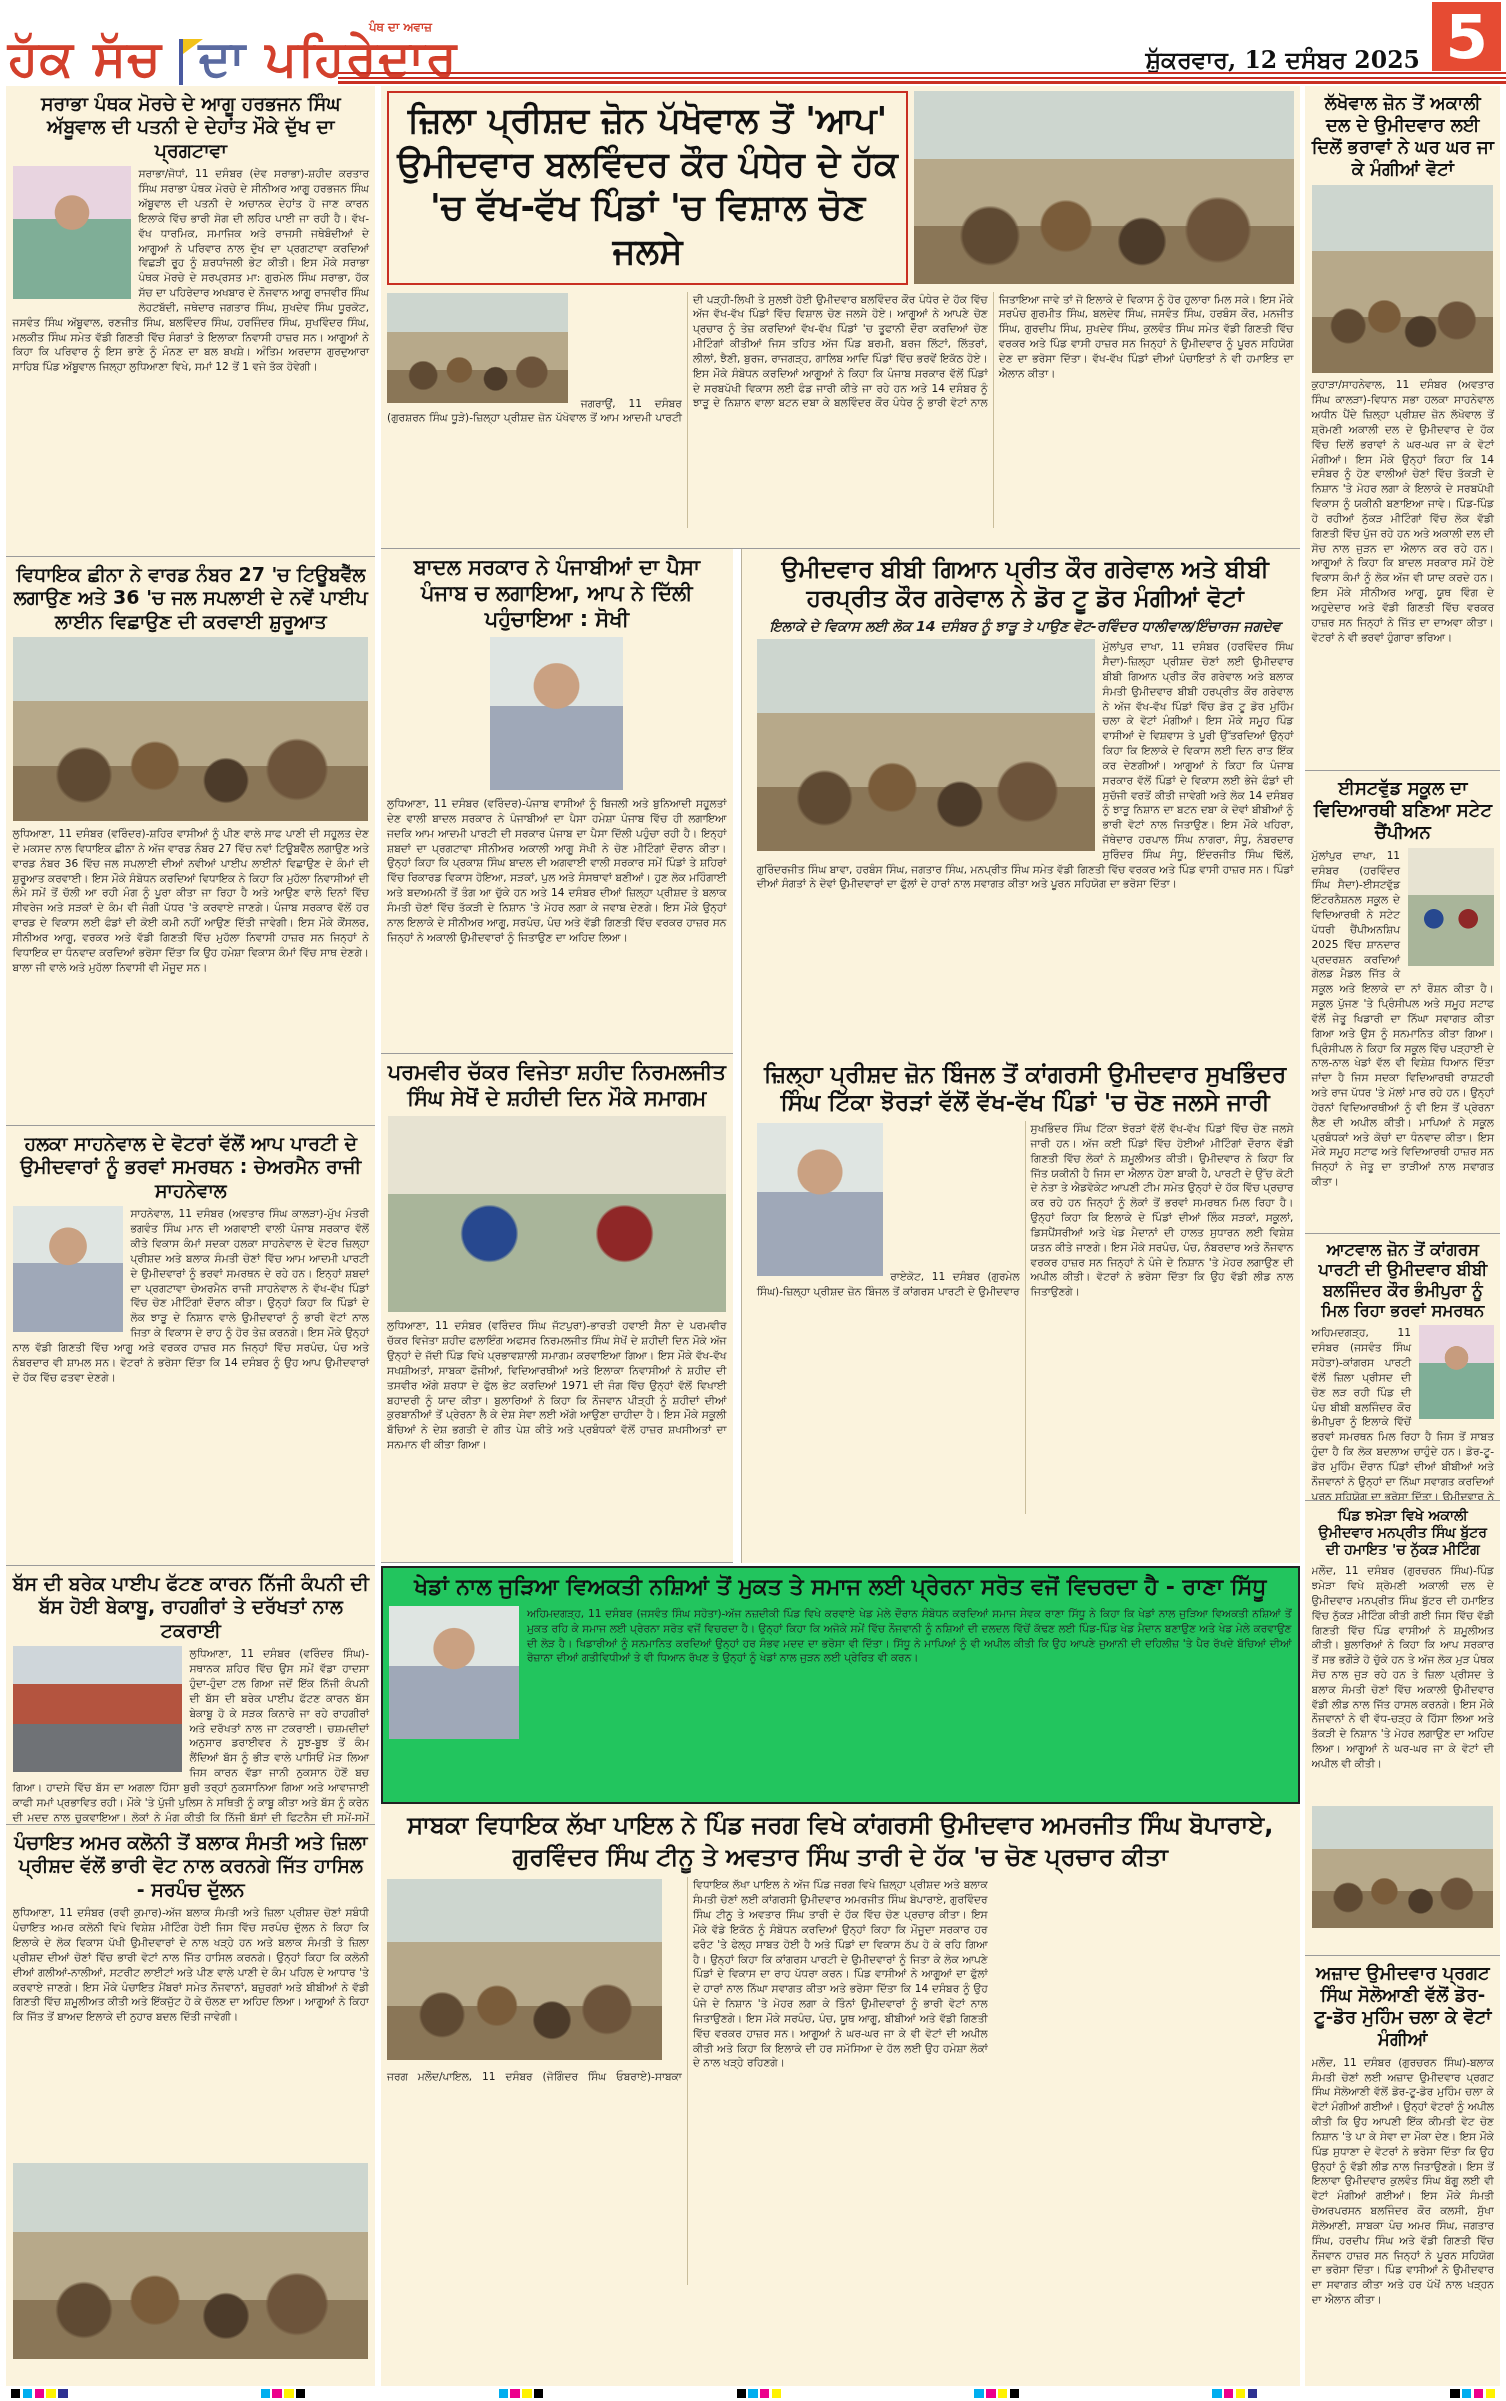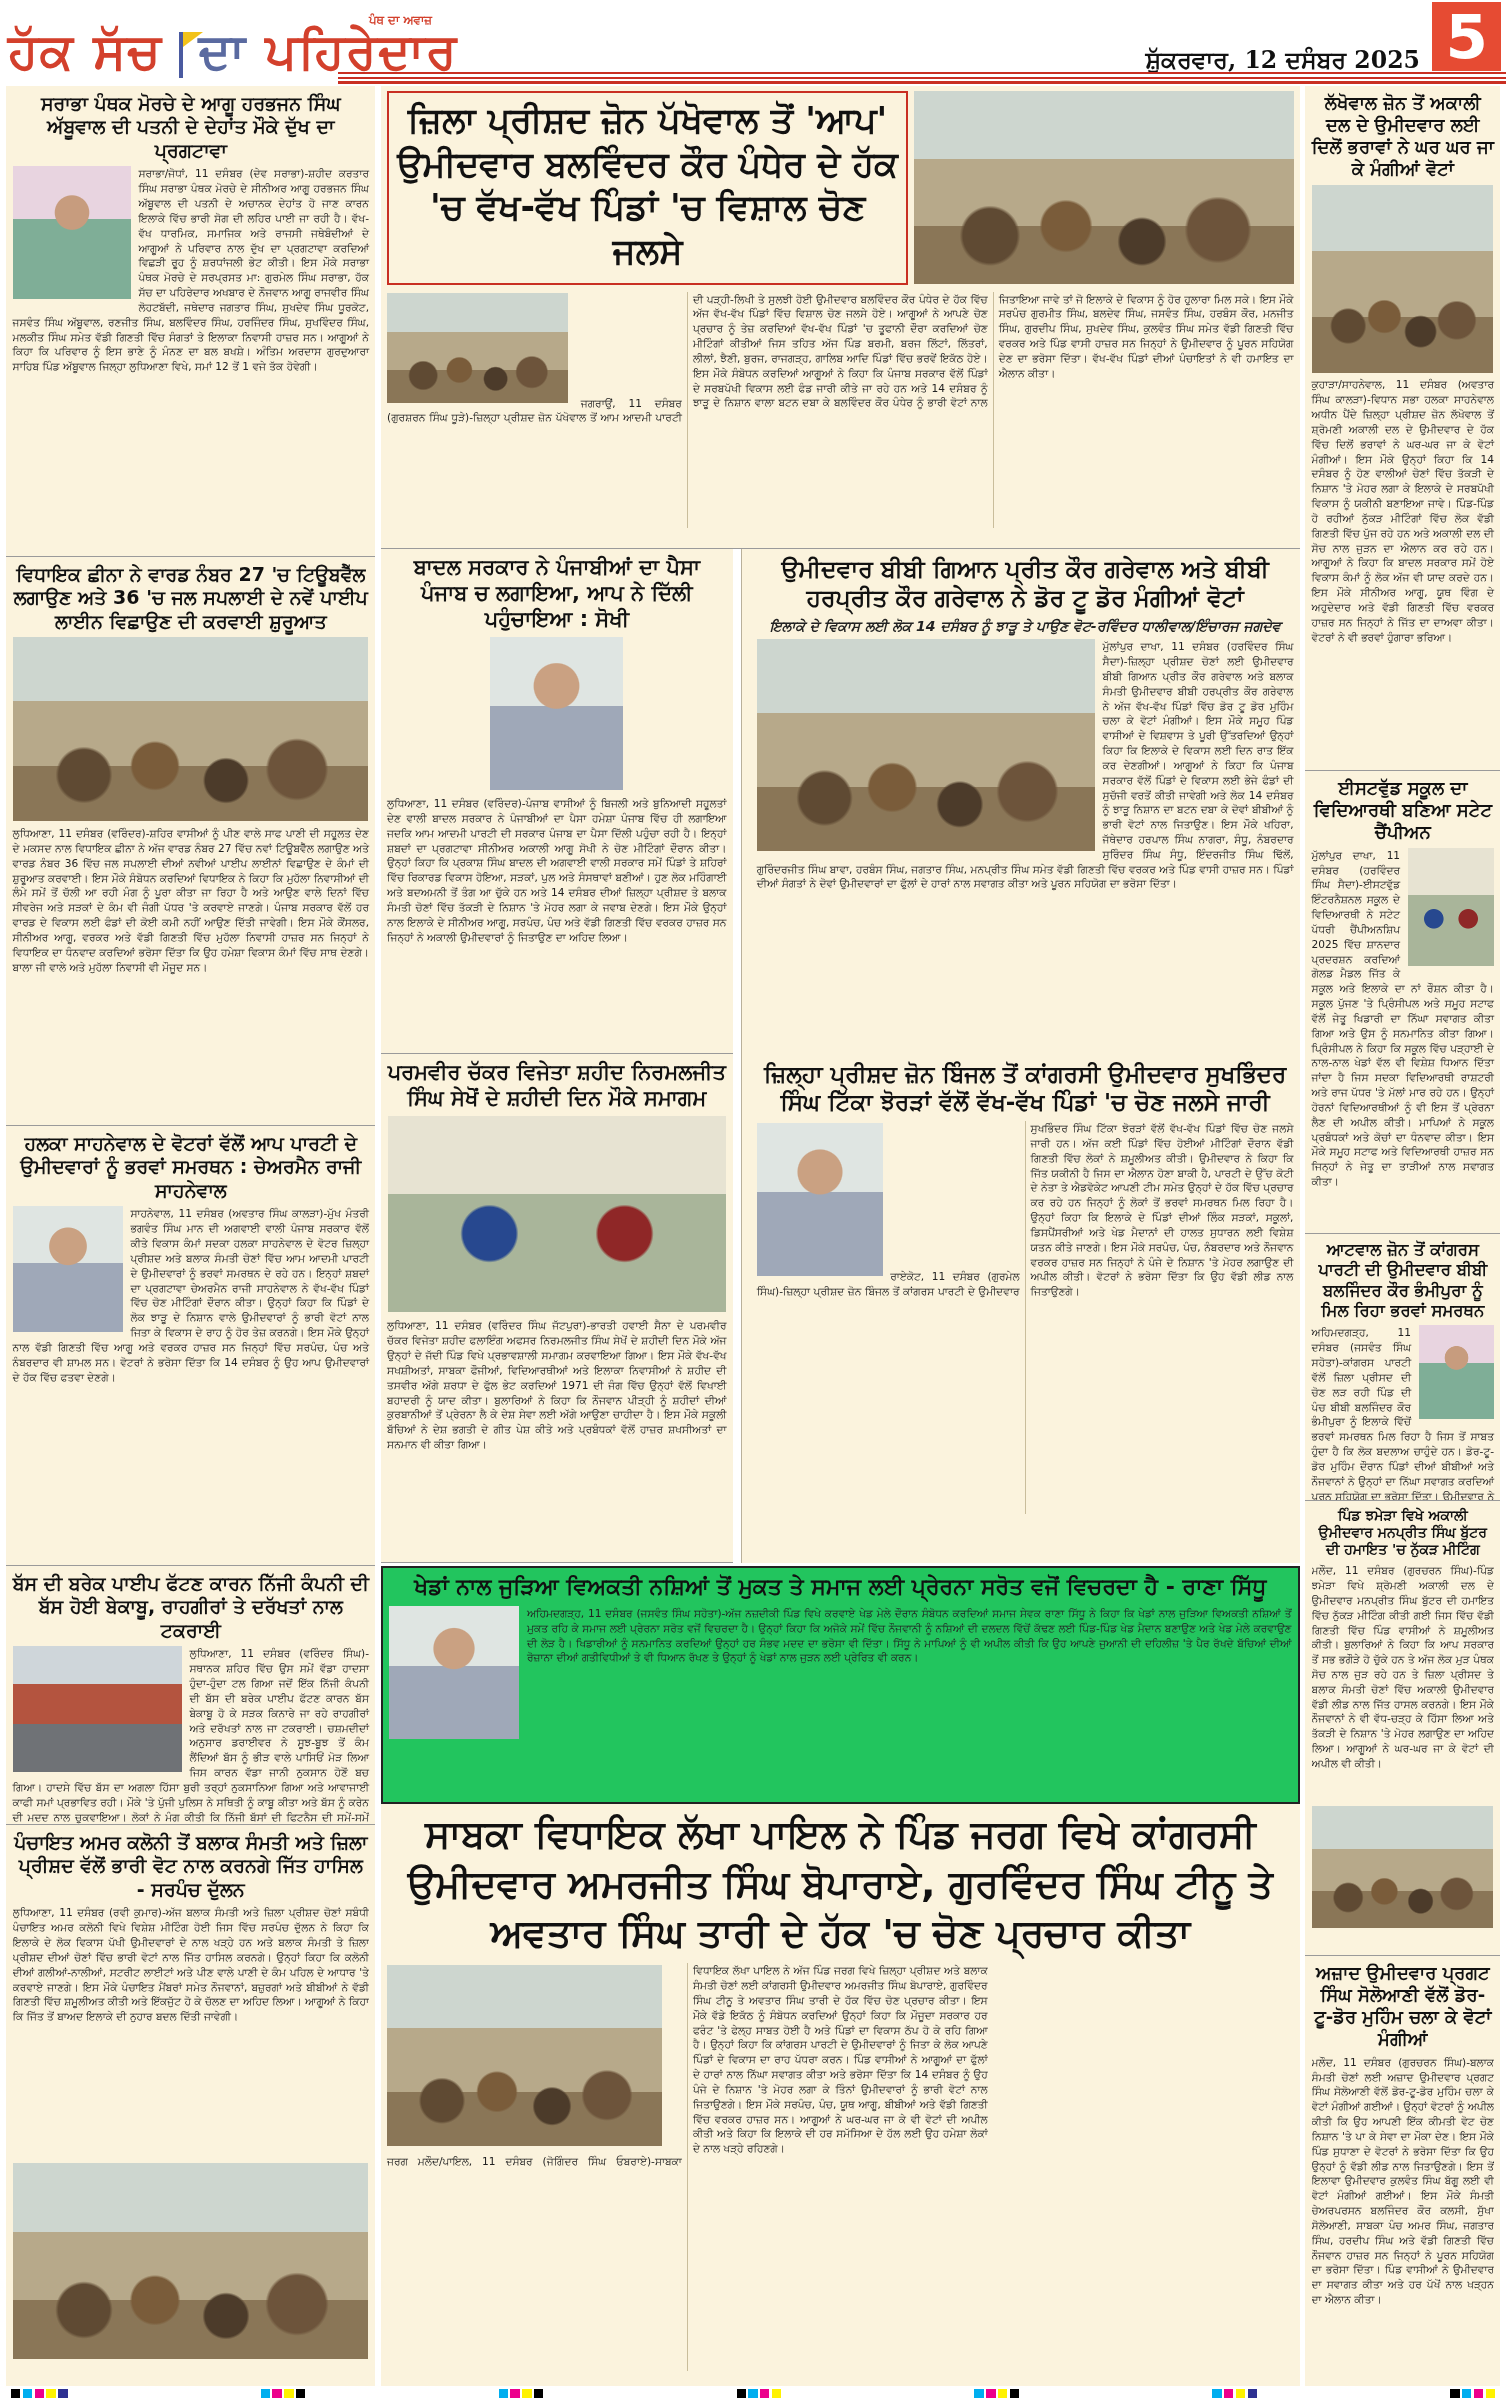--- a/index.html
+++ b/index.html
@@ -10,7 +10,7 @@
   }
   
   .masthead{position:relative;height:85px;}
-  .logo{position:absolute;left:7.9px;top:13px;width:667px;}
+  .logo{position:absolute;left:7.9px;top:20px;width:667px;}
   .logo-tagline{font-size:11.8px;color:#d3402c;font-weight:bold;margin-left:361px;}
   .logo-line{font-size:49px;font-weight:bold;letter-spacing:1.6px;line-height:1.0;white-space:nowrap;}
   .logo-red{color:#d3402c;}

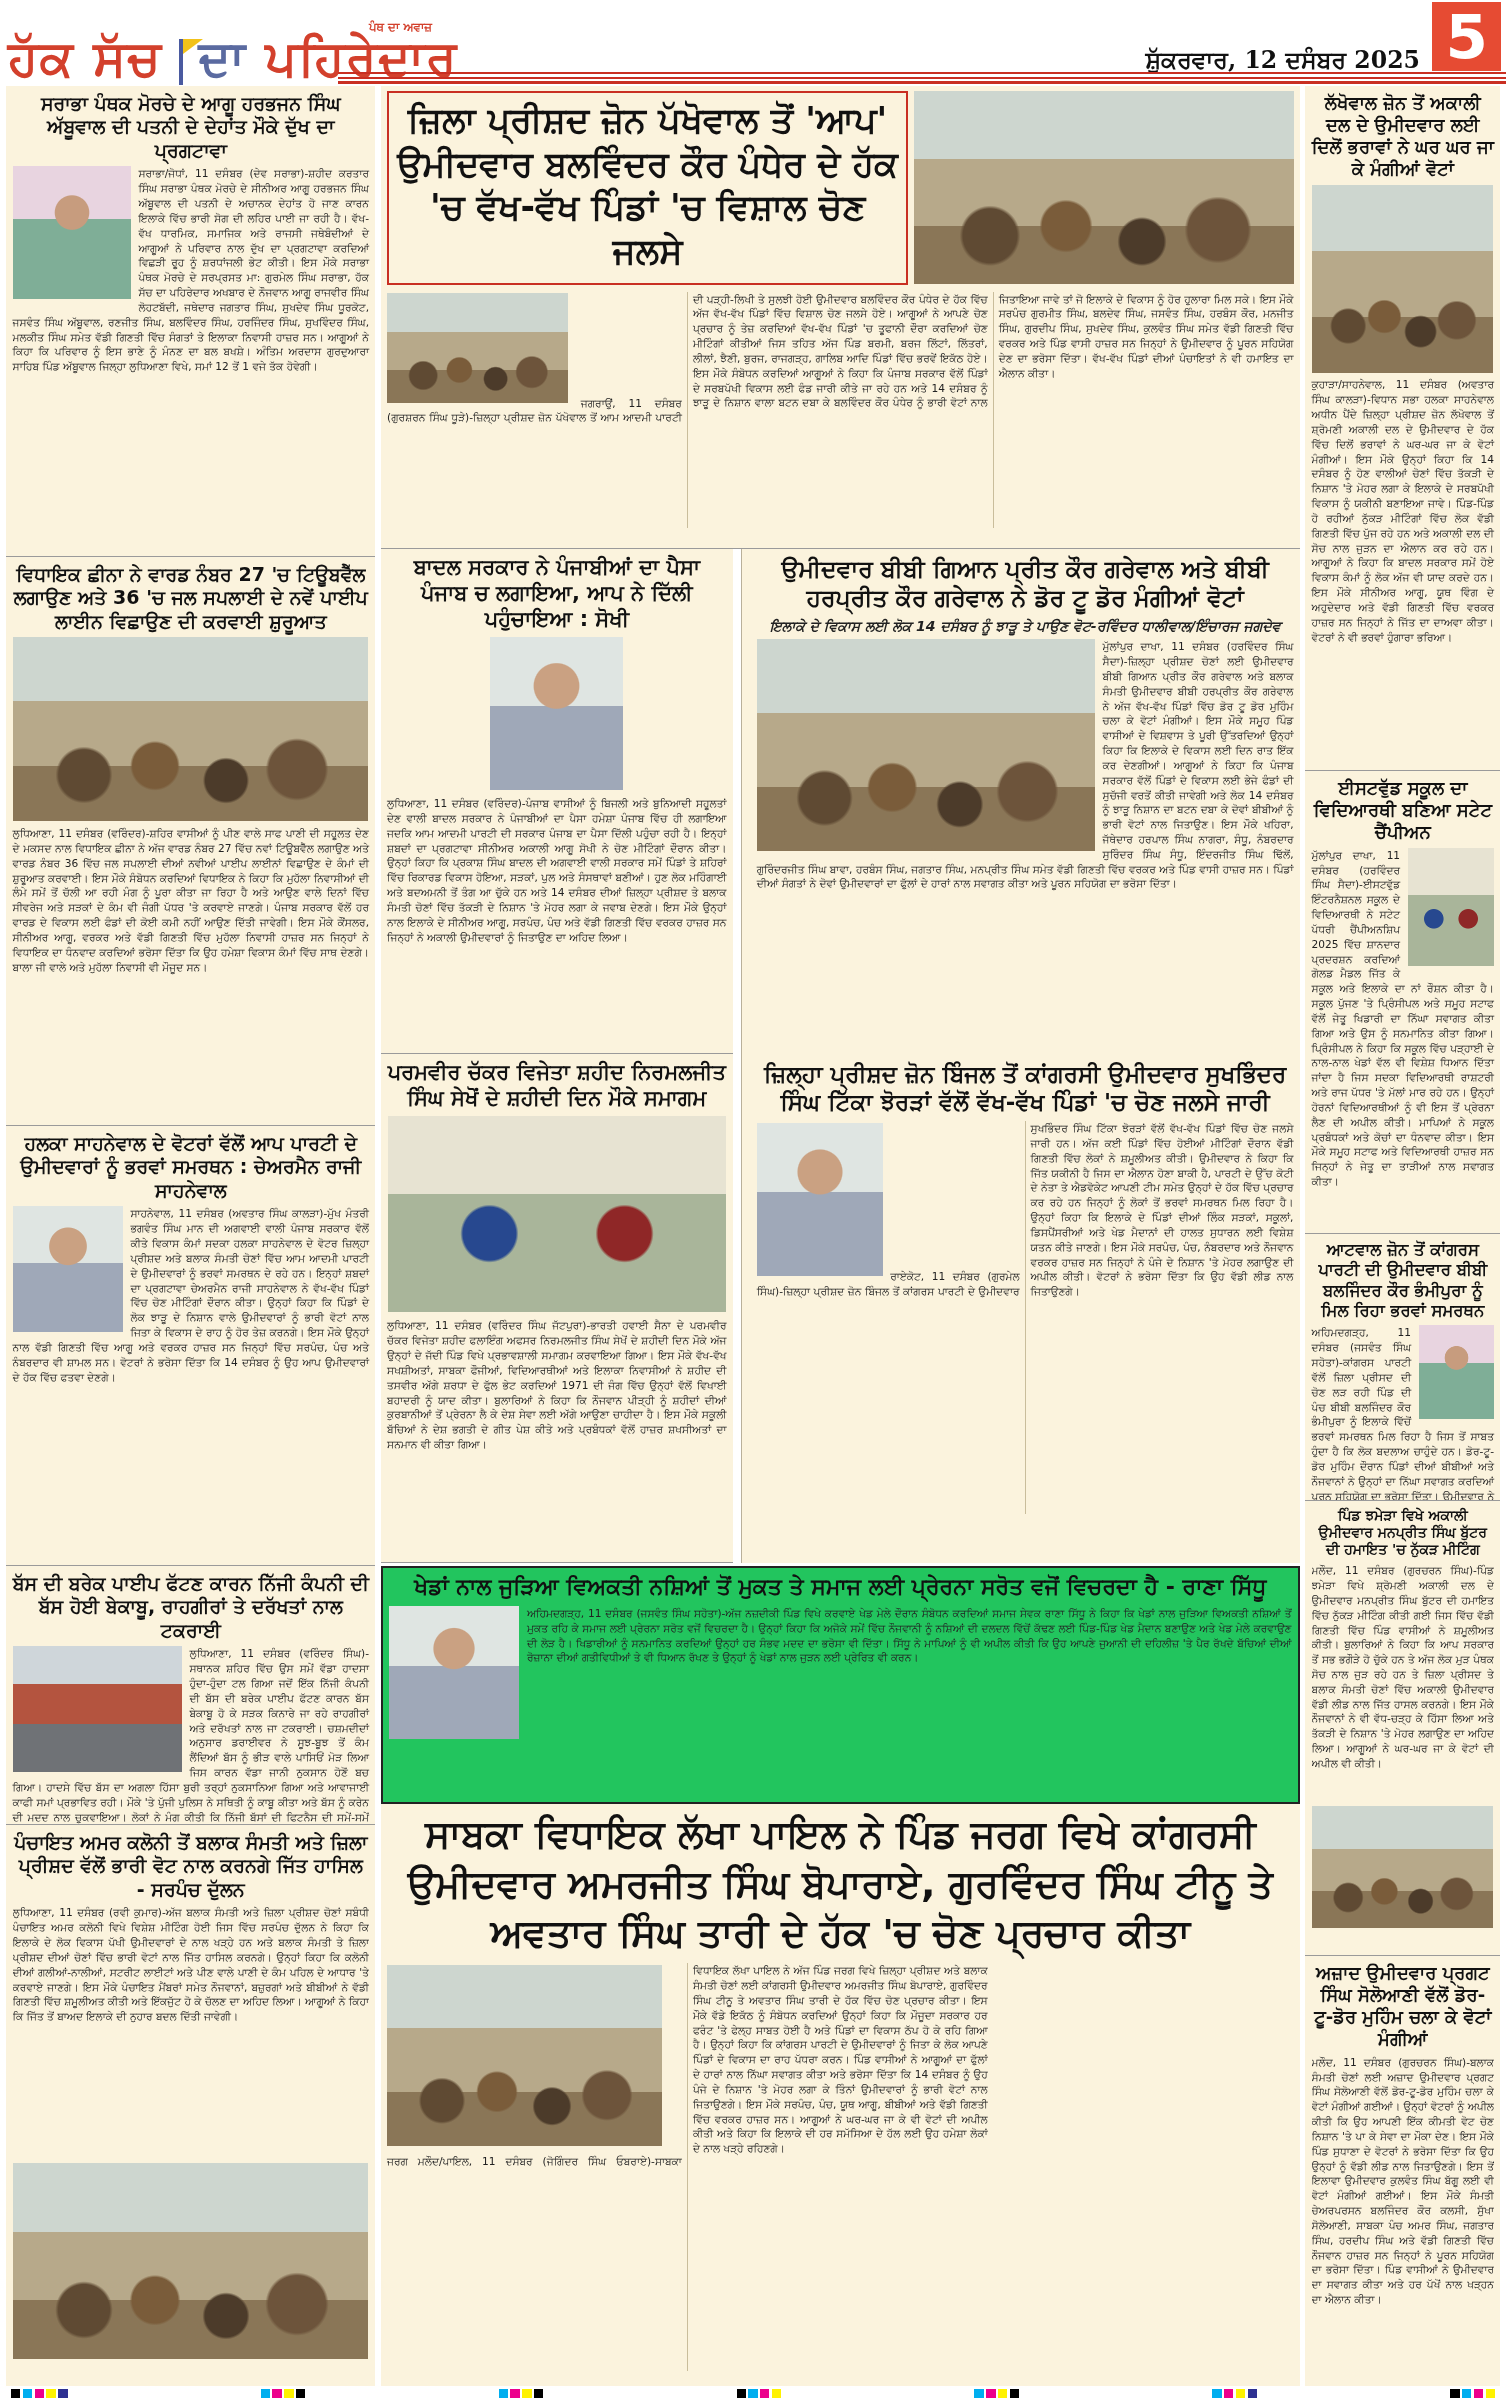--- a/index.html
+++ b/index.html
@@ -36,7 +36,7 @@
   .hl-sm{font-size:19px;}
   .hl-md{font-size:21px;}
   .hl-xl{font-size:35px;line-height:1.25;text-align:center;}
-  .hl-big2{font-size:38px;line-height:1.3;text-align:center;}
+  .hl-big2{font-size:24px;line-height:1.3;text-align:center;}
   .subhead{font-size:14px;font-weight:bold;font-style:italic;text-align:center;margin:1.6px 0 4.7px 0;color:#222;}
   .body-txt{font-size:10.6px;line-height:1.4;text-align:justify;color:#222;}
   .cols2{column-count:2;column-gap:11px;column-rule:0.8px solid #c9bd9b;}

